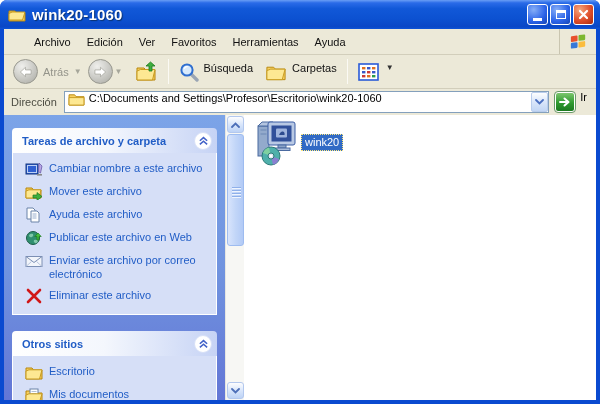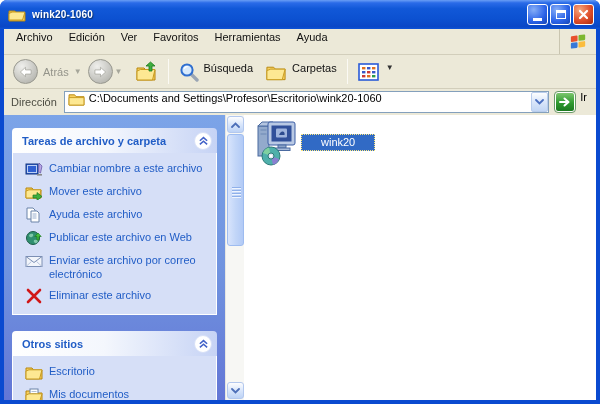--- a/index.html
+++ b/index.html
@@ -11,7 +11,7 @@
   .titlebar { height:29px; margin:0 -4px; padding:0 6px 0 8px; display:flex; align-items:center;
               border-radius:7px 7px 0 0;
               background:linear-gradient(180deg,#6a9ef5 0%,#2a6be8 10%,#1158d8 30%,#0c51d1 65%,#0a47c6 92%,#0d54d8 100%); }
-  .title-text { color:#fff; font-weight:bold; font-size:10px; margin-left:6px; flex:1;
+  .title-text { color:#fff; font-weight:bold; font-size:15px; margin-left:6px; flex:1;
                 text-shadow:1px 1px 1px #0a3270; letter-spacing:.2px; }
   .tbtns { display:flex; gap:2px; }
   .tbtn { width:21px; height:21px; border-radius:3px; border:1px solid #fff;

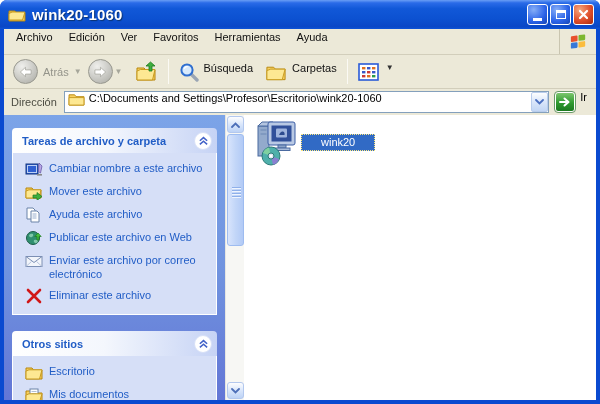--- a/index.html
+++ b/index.html
@@ -23,7 +23,7 @@
 
   
   .menubar { height:26px; background:#ece9d8; border-bottom:1px solid #d2cebb;
-             display:flex; align-items:flex-start; padding-left:4px; position:relative; }
+             display:flex; align-items:center; padding-left:22px; position:relative; }
   .menu-item { padding:2px 8px; color:#111; cursor:default; }
   .winlogo { position:absolute; right:0; top:0; bottom:0; width:37px; border-left:1px solid #c9c5b0;
              display:flex; align-items:center; justify-content:center; background:#ece9d8; }

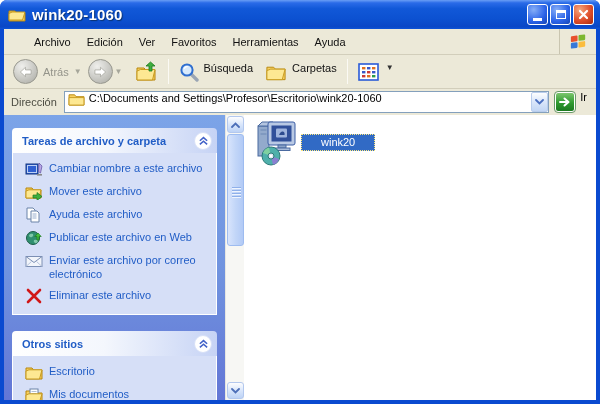--- a/index.html
+++ b/index.html
@@ -88,7 +88,7 @@
 
   .content { flex:1; background:#fff; position:relative; }
   .file-tile { position:absolute; left:10px; top:3px; display:flex; align-items:center; cursor:pointer; }
-  .file-label { margin-left:1px; background:#316ac5; color:#fff; padding:1px 19px 2px;
+  .file-label { margin-left:1px; background:#316ac5; color:#fff; padding:1px 3px 2px;
                 border:1px dotted #ffe97f; }
 </style>
 </head>

